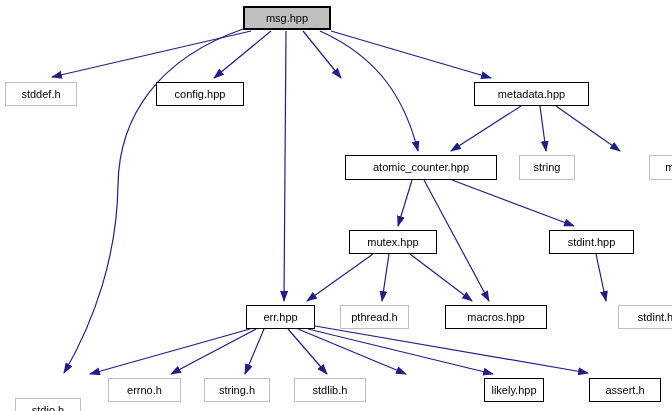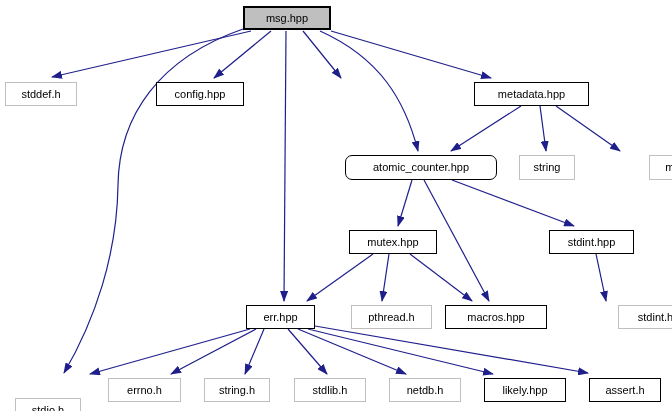--- a/index.html
+++ b/index.html
@@ -107,7 +107,7 @@
       <div class="node internal" style="left: 474px; top: 82px; width: 115px; height: 24px;">
         <span>metadata.hpp</span>
       </div>
-      <div class="node internal" style="left: 345px; top: 155px; width: 152px; height: 25px; border-radius: 7px;">
+      <div class="node internal" style="left: 345px; top: 155px; width: 152px; height: 25px;">
         <span>atomic_counter.hpp</span>
       </div>
       <div class="node system" style="left: 519px; top: 155px; width: 56px; height: 25px;">

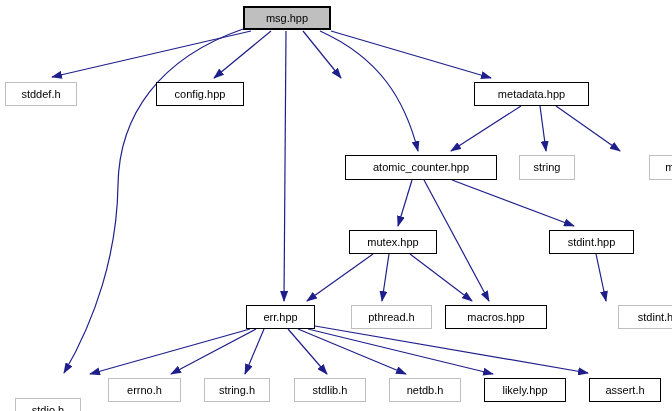--- a/index.html
+++ b/index.html
@@ -125,7 +125,7 @@
       <div class="node internal" style="left: 246px; top: 305px; width: 69px; height: 24px;">
         <span>err.hpp</span>
       </div>
-      <div class="node system" style="left: 340px; top: 305px; width: 81px; height: 24px; margin-left: 11px;">
+      <div class="node system" style="left: 340px; top: 305px; width: 69px; height: 24px;">
         <span>pthread.h</span>
       </div>
       <div class="node internal" style="left: 445px; top: 305px; width: 102px; height: 24px;">

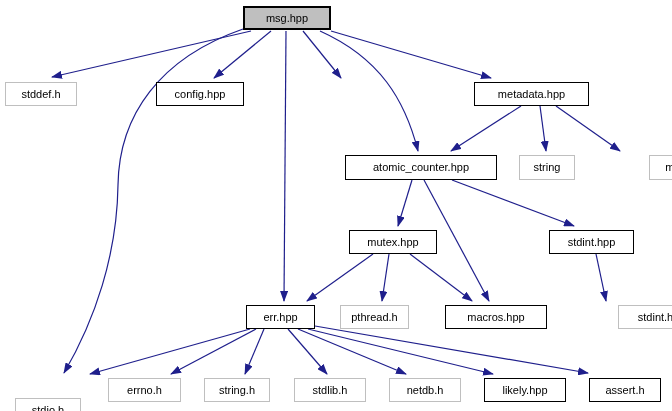--- a/index.html
+++ b/index.html
@@ -146,9 +146,6 @@
       <div class="node system" style="left: 294px; top: 378px; width: 72px; height: 24px;">
         <span>stdlib.h</span>
       </div>
-      <div class="node system" style="left: 389px; top: 378px; width: 72px; height: 24px;">
-        <span>netdb.h</span>
-      </div>
       <div class="node internal" style="left: 484px; top: 378px; width: 82px; height: 24px;">
         <span>likely.hpp</span>
       </div>

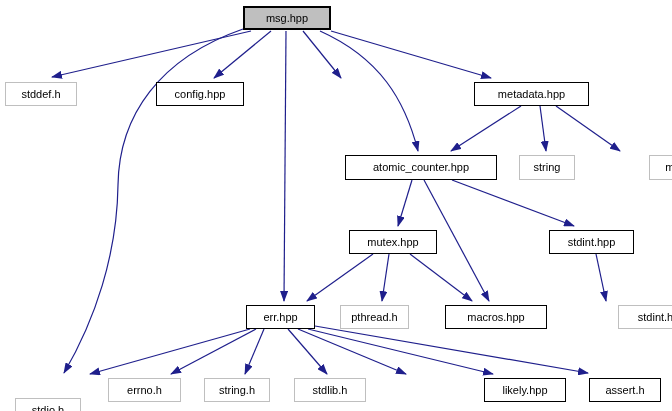--- a/index.html
+++ b/index.html
@@ -146,7 +146,7 @@
       <div class="node system" style="left: 294px; top: 378px; width: 72px; height: 24px;">
         <span>stdlib.h</span>
       </div>
-      <div class="node internal" style="left: 484px; top: 378px; width: 82px; height: 24px;">
+      <div class="node internal" style="left: 484px; top: 378px; width: 60px; height: 24px;">
         <span>likely.hpp</span>
       </div>
       <div class="node internal" style="left: 589px; top: 378px; width: 72px; height: 24px;">

